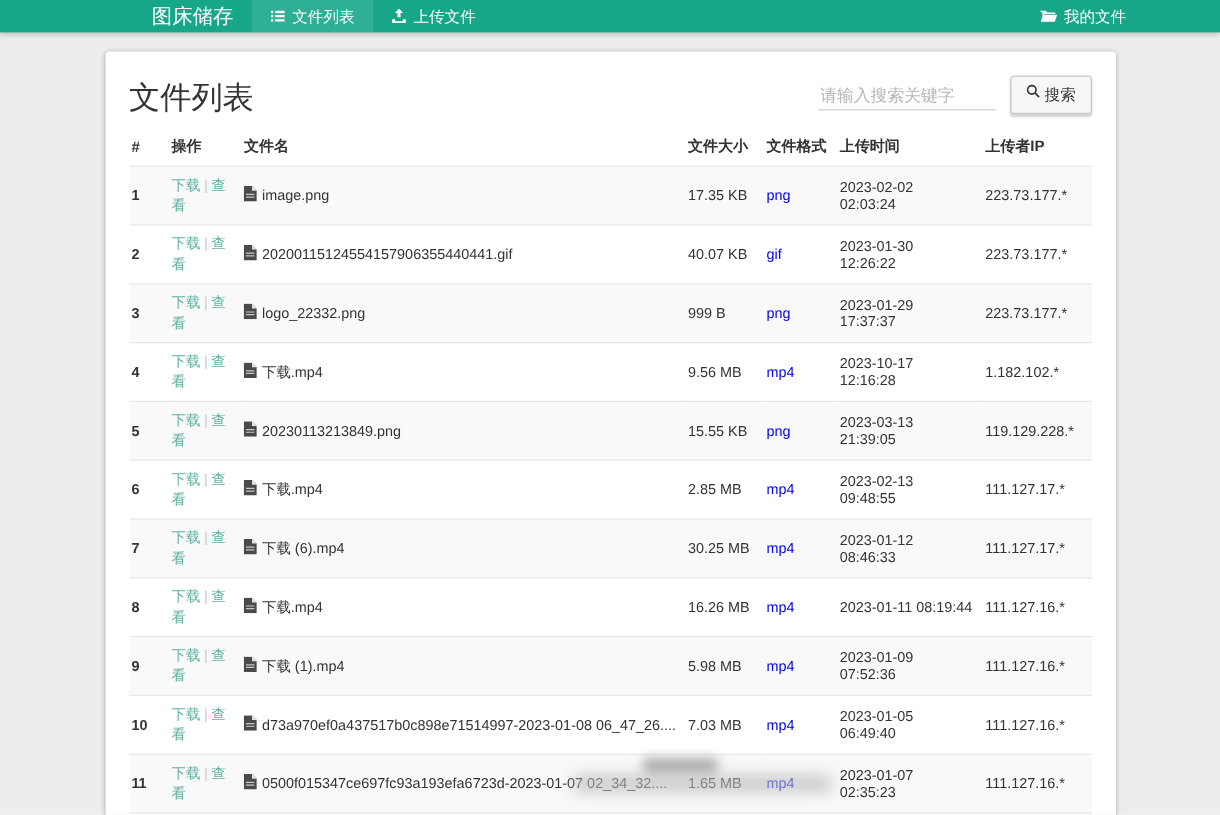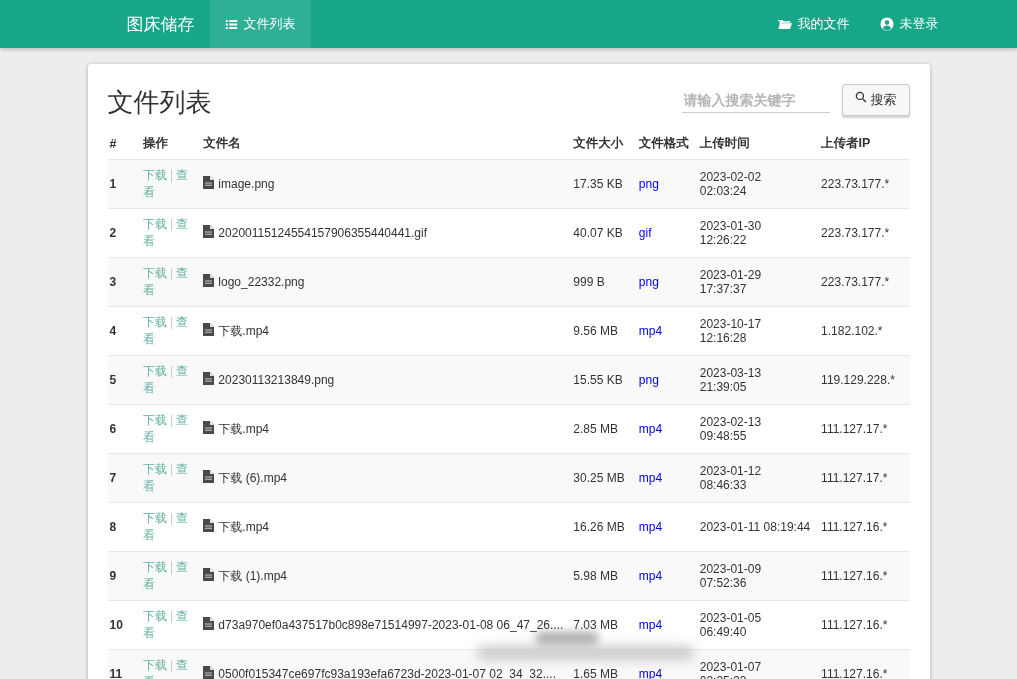--- a/index.html
+++ b/index.html
@@ -24,7 +24,7 @@
     position:relative;
   }
   
-  .navbar{height:48px;background:var(--navbar-bg);box-shadow:0 2px 4px rgba(0,0,0,0.18);padding-left:48px;}
+  .navbar{height:27px;background:var(--navbar-bg);box-shadow:0 2px 4px rgba(0,0,0,0.18);padding-left:48px;}
   .nav-inner{width:842px;height:100%;margin:0 auto;display:flex;align-items:stretch;}
   .brand{display:flex;align-items:center;padding:0 15px;color:#fff;font-size:17px;text-decoration:none;}
   .nav-item{display:flex;align-items:center;gap:6px;padding:0 15px;color:#fff;font-size:13px;text-decoration:none;}

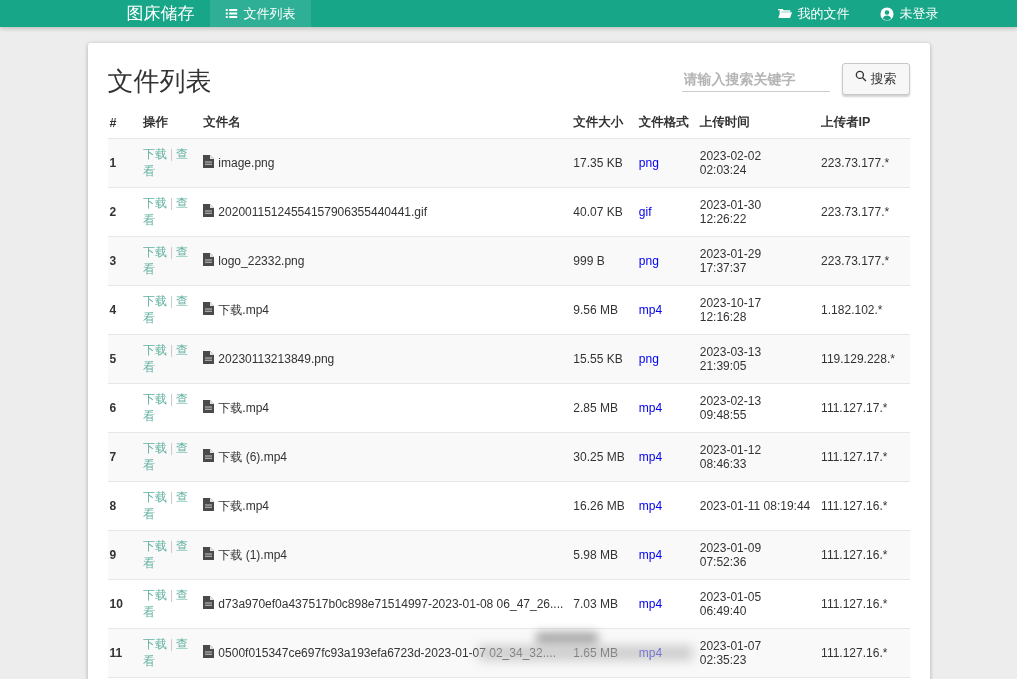--- a/index.html
+++ b/index.html
@@ -100,6 +100,15 @@
       <span>文件列表</span>
     </a>
 
+    <a class="nav-item" href="#">
+      <span class="icon">
+        <svg width="13" height="13" viewBox="0 0 16 16">
+            <path fill="#fff" d="M8 0l4.2 4.6H9.6V9H6.4V4.6H3.8z"></path>
+            <path fill="#fff" d="M1 11h3v2.2h8V11h3v4H1z"></path>
+          </svg>
+      </span>
+      <span>上传文件</span>
+    </a>
 
     <div class="nav-right">
       <a class="nav-item" href="#">

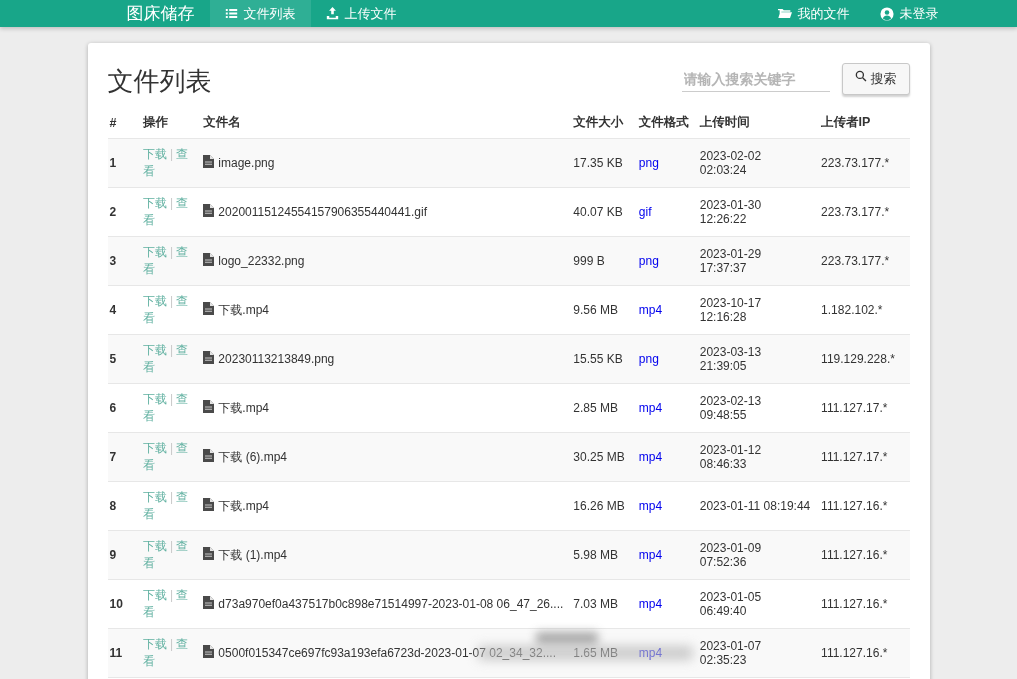--- a/index.html
+++ b/index.html
@@ -118,16 +118,6 @@
             </svg>
         </span>
         <span>我的文件</span>
-      </a>
-      <a class="nav-item" href="#">
-        <span class="icon">
-          <svg width="14" height="14" viewBox="0 0 16 16">
-            <circle cx="8" cy="8" r="7.5" fill="#fff"></circle>
-            <circle cx="8" cy="6.2" r="2.6" fill="#18a689"></circle>
-            <path d="M3.2 13.2c.8-2.2 2.6-3.4 4.8-3.4s4 1.2 4.8 3.4a7.5 7.5 0 0 1-9.6 0z" fill="#18a689"></path>
-          </svg>
-        </span>
-        <span>未登录</span>
       </a>
     </div>
   </div>

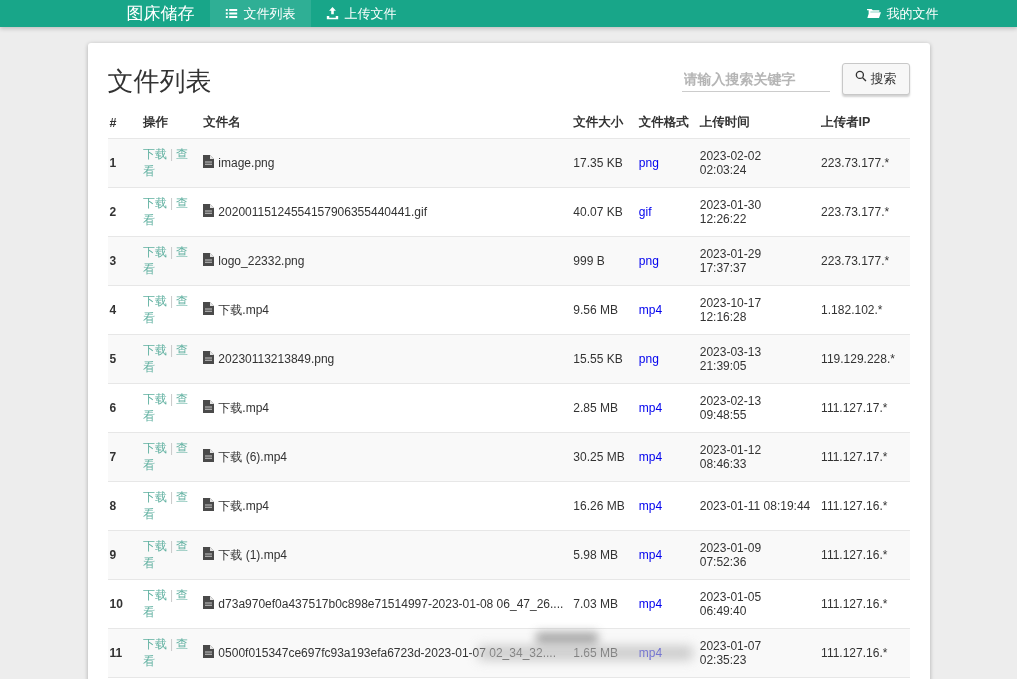--- a/index.html
+++ b/index.html
@@ -44,7 +44,6 @@
     width:148px;border:none;border-bottom:1px solid #ccc;background:transparent;
     font-size:14px;padding:4px 2px;outline:none;color:var(--text);
     font-family:inherit;
-    font-weight:bold;
   }
   .search-input::placeholder{color:#b5b5b5;}
   .search-btn{

